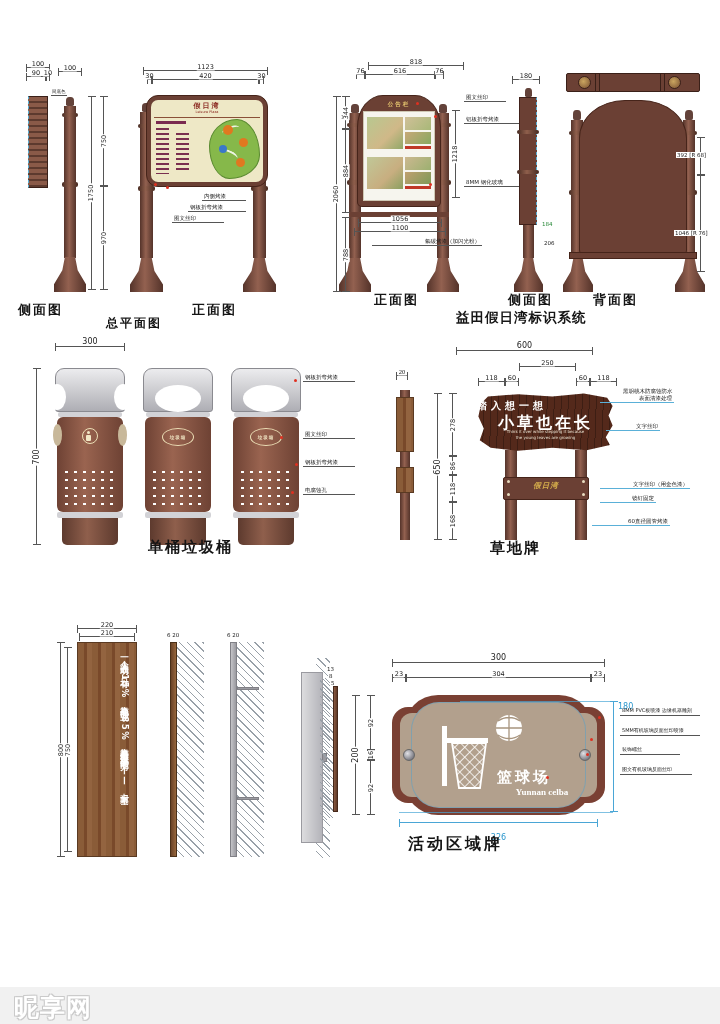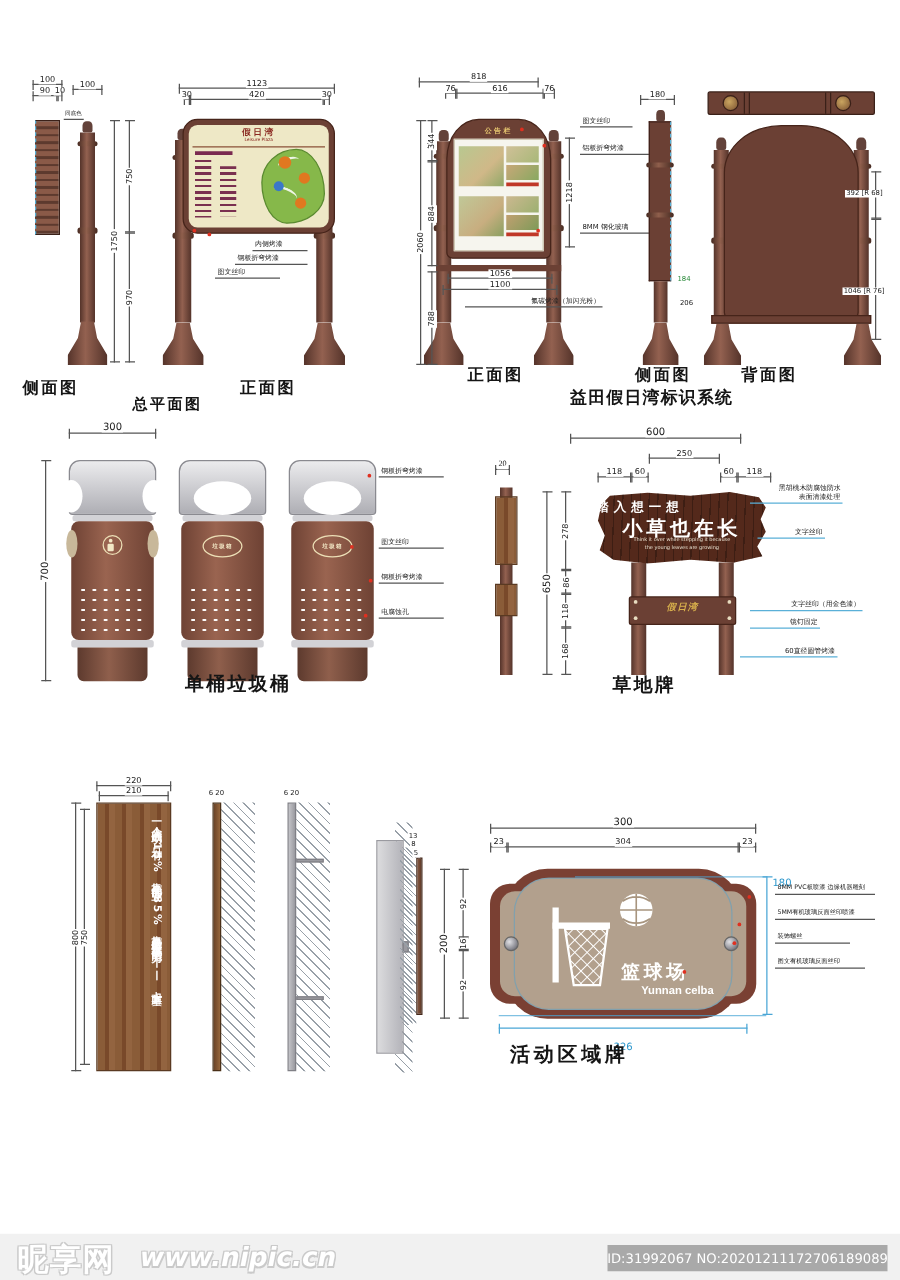--- a/index.html
+++ b/index.html
@@ -140,7 +140,7 @@
   <div class="co" style="left:172px;top:215px;width:52px;">图文丝印</div>
   <div class="cap" style="left:192px;top:301px;">正面图</div>
 
-  <div class="dh" style="left:335px;top:65px;width:96px;">
+  <div class="dh" style="left:368px;top:65px;width:96px;">
       <b>818</b>
     </div>
   <div class="dh" style="left:356px;top:74px;width:9px;">

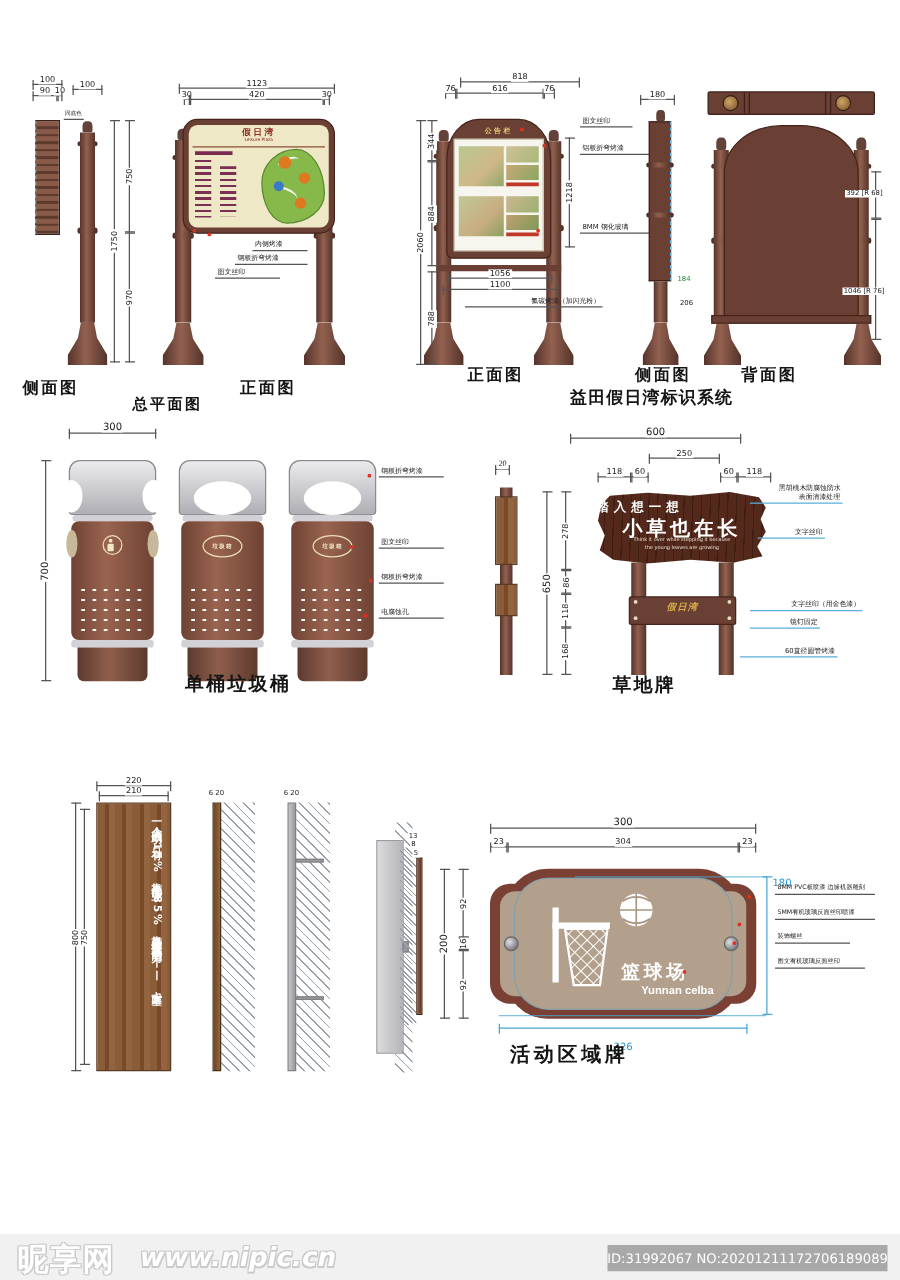--- a/index.html
+++ b/index.html
@@ -455,7 +455,7 @@
     <path d="M12 41 L46 41 L40 86 L19 86 Z" fill="url(#net)" stroke="#fff" stroke-width="1.8"></path>
   </svg>
   <div class="abs" style="left:497px;top:768px;color:#fff;font-size:15px;font-weight:bold;letter-spacing:3px;">篮球场</div>
-  <div class="abs" style="left:497px;top:787px;width:90px;text-align:center;color:#fff;font-size:9px;font-weight:bold;font-family:Liberation Sans, sans-serif;">Yunnan celba</div>
+  <div class="abs" style="left:497px;top:787px;width:90px;text-align:center;color:#fff;font-size:9px;font-weight:bold;font-family:Liberation Serif, serif;">Yunnan celba</div>
   <div class="screw" style="left:403px;top:749px;width:12px;height:12px;"></div>
   <div class="screw" style="left:579px;top:749px;width:12px;height:12px;"></div>
 

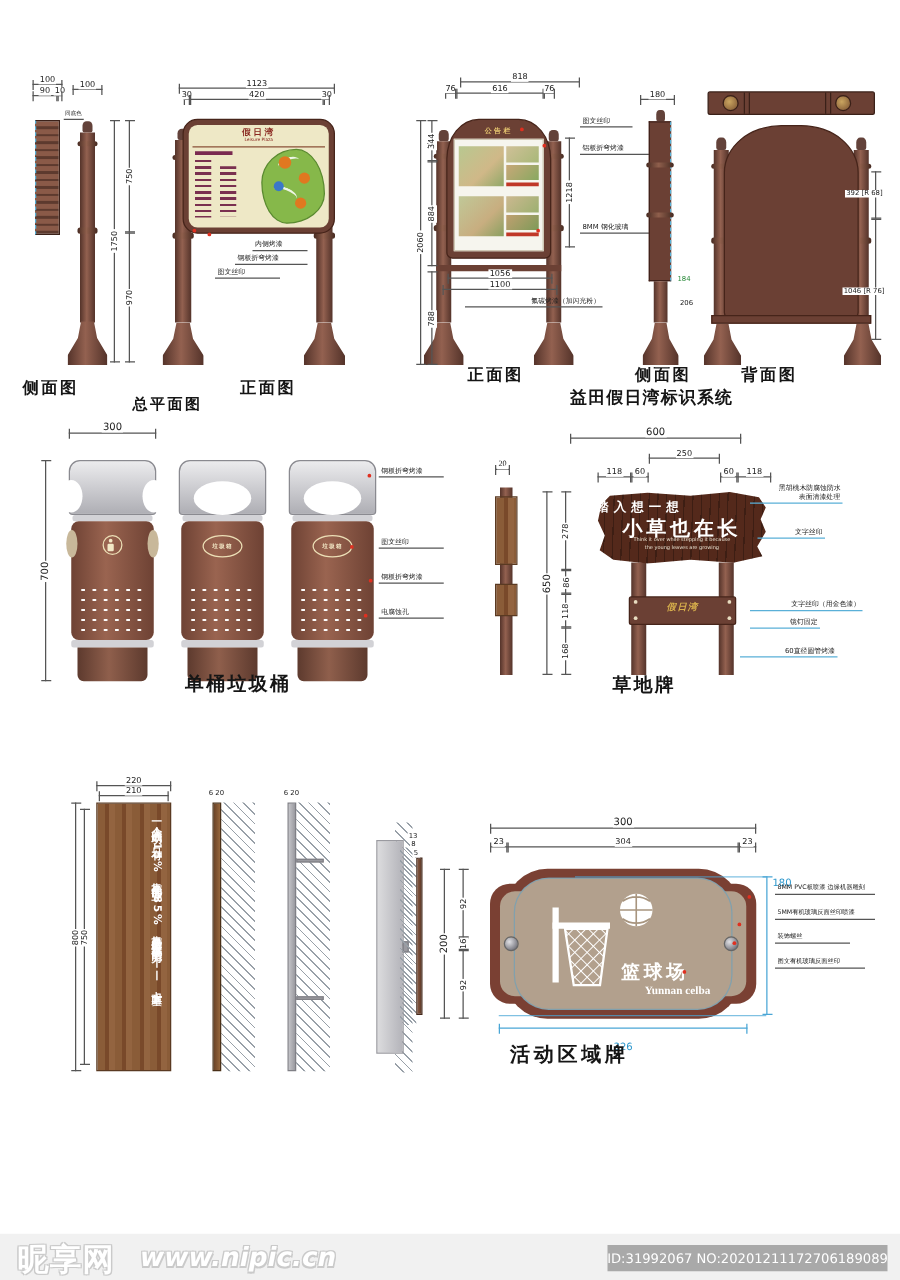--- a/index.html
+++ b/index.html
@@ -479,7 +479,6 @@
 
   <div class="abs" style="left:0;top:987px;width:720px;height:37px;background:#f1f1f1;"></div>
   <div class="abs wm" style="left:14px;top:991px;font-size:25px;letter-spacing:1px;">昵享网</div>
-  <div class="abs wm" style="left:112px;top:994px;font-size:21px;font-style:italic;">www.nipic.cn</div>
   <div class="abs" style="left:486px;top:996px;width:224px;height:21px;background:#a9a9a9;color:#fff;font-size:10.5px;display:flex;align-items:center;justify-content:center;white-space:nowrap;">ID:31992067 NO:20201211172706189089</div>
 
 </div>

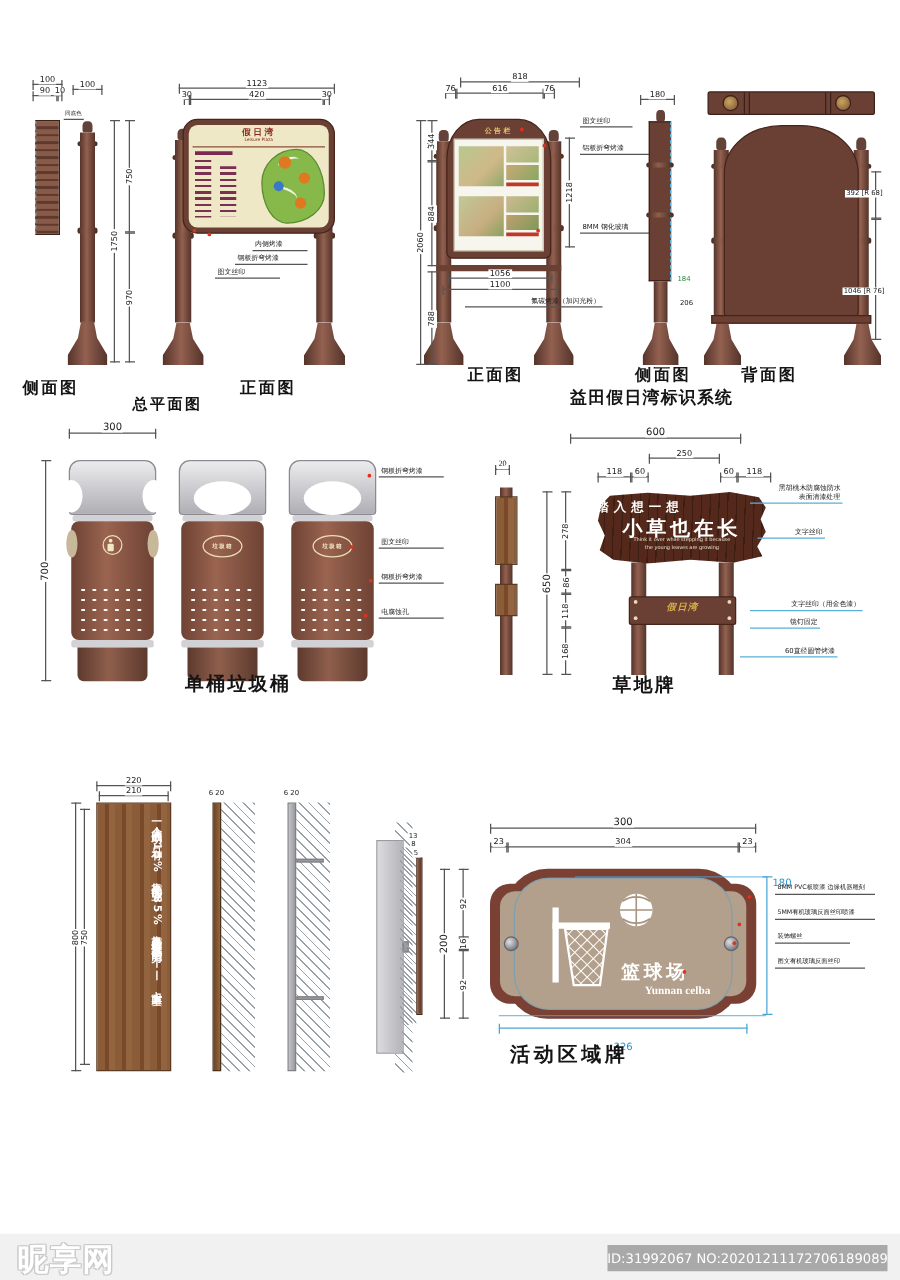--- a/index.html
+++ b/index.html
@@ -479,7 +479,6 @@
 
   <div class="abs" style="left:0;top:987px;width:720px;height:37px;background:#f1f1f1;"></div>
   <div class="abs wm" style="left:14px;top:991px;font-size:25px;letter-spacing:1px;">昵享网</div>
-  <div class="abs" style="left:486px;top:996px;width:224px;height:21px;background:#a9a9a9;color:#fff;font-size:10.5px;display:flex;align-items:center;justify-content:center;white-space:nowrap;">ID:31992067 NO:20201211172706189089</div>
 
 </div>
 

